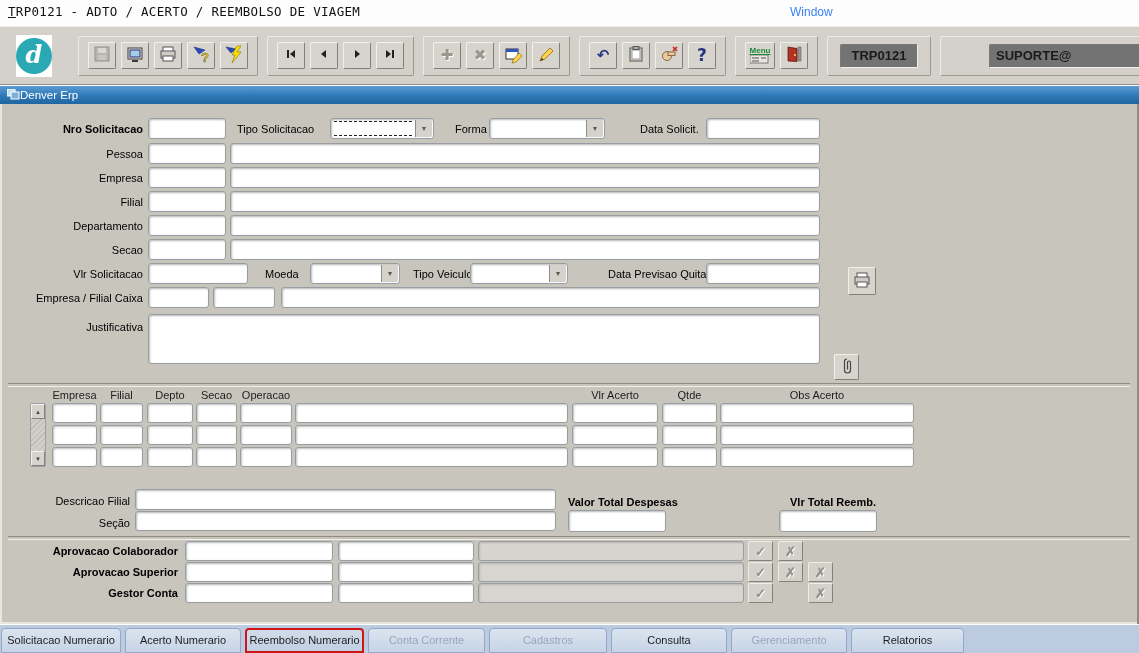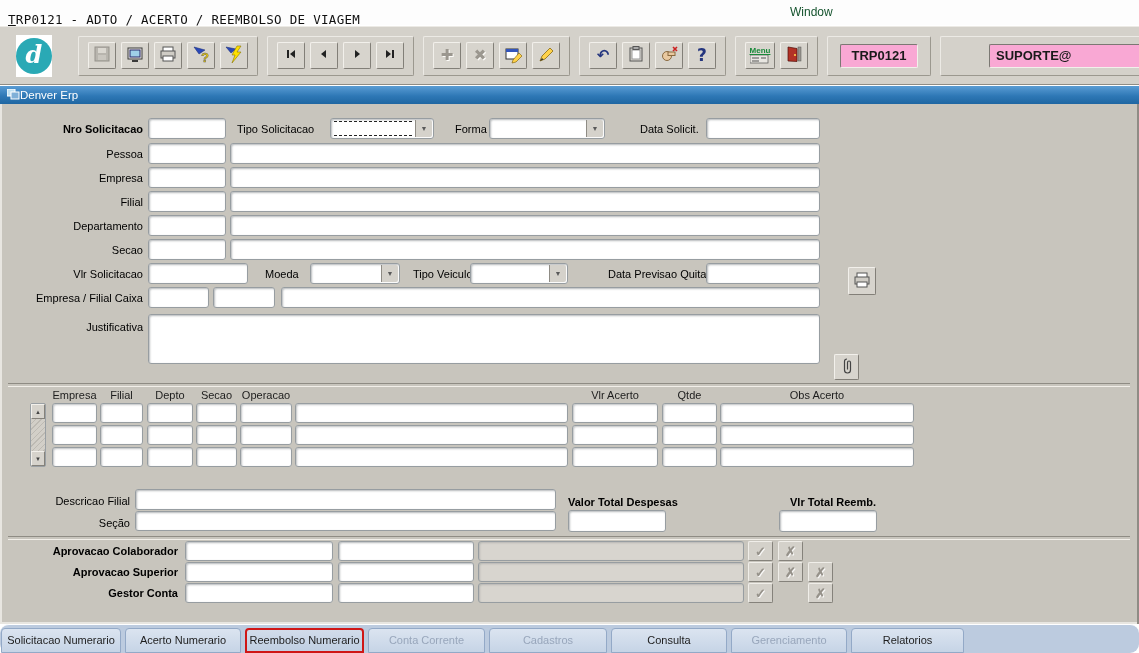--- a/index.html
+++ b/index.html
@@ -9,7 +9,7 @@
   
   .menubar{position:absolute;top:0;left:0;right:0;height:25px;background:#fdfdfd;}
   .menu-title{position:absolute;left:8px;top:4px;font-family:"DejaVu Sans Mono",monospace;
-              font-size:12.5px;color:#111;letter-spacing:.3px;white-space:nowrap;margin-top:8px;}
+              font-size:12.5px;color:#111;letter-spacing:.3px;white-space:nowrap;}
   .menu-title::first-letter{text-decoration:underline;}
   .menu-window{position:absolute;left:790px;top:5px;font-size:12px;color:#14532d;cursor:default;}
 

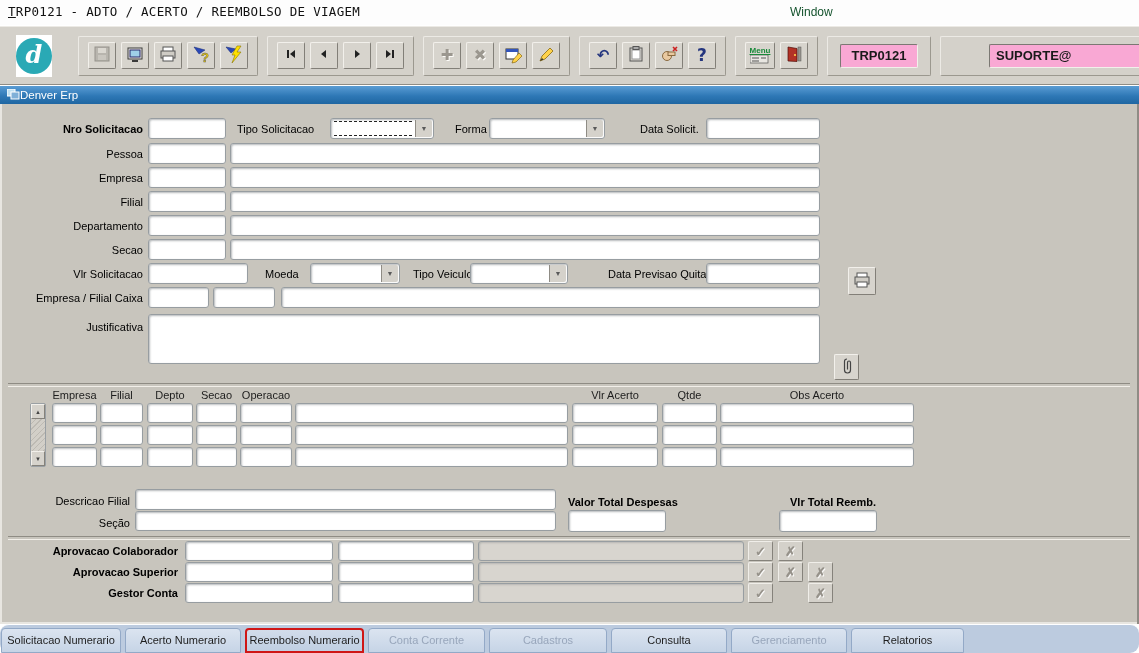--- a/index.html
+++ b/index.html
@@ -11,7 +11,7 @@
   .menu-title{position:absolute;left:8px;top:4px;font-family:"DejaVu Sans Mono",monospace;
               font-size:12.5px;color:#111;letter-spacing:.3px;white-space:nowrap;}
   .menu-title::first-letter{text-decoration:underline;}
-  .menu-window{position:absolute;left:790px;top:5px;font-size:12px;color:#14532d;cursor:default;}
+  .menu-window{position:absolute;left:790px;top:5px;font-size:12px;color:#3b82f6;cursor:default;}
 
   
   .toolbar{position:absolute;top:26px;left:0;right:0;height:59px;background:#d4d1ca;

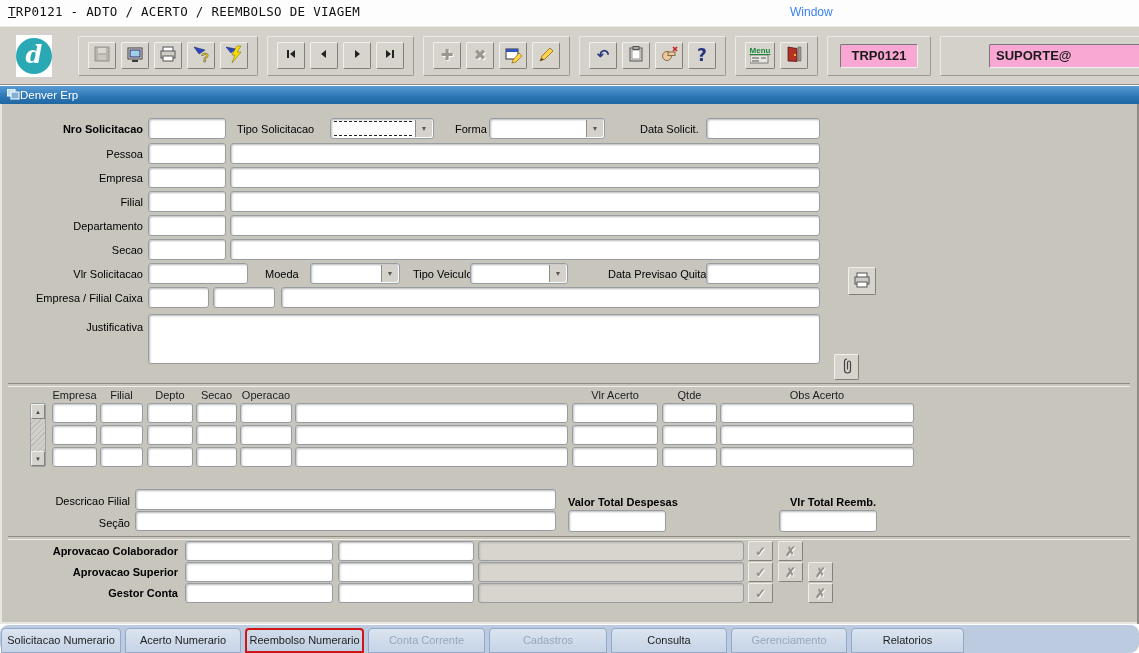--- a/index.html
+++ b/index.html
@@ -31,7 +31,7 @@
   .gly{font-size:15px;line-height:1;font-family:"DejaVu Sans",sans-serif;}
   .gly-dis{color:#9b978f;text-shadow:1px 1px 0 #fdfcf9;font-weight:bold;}
   .gly-blue{color:#24357e;font-weight:bold;}
-  .tb-field{background:#f9a8d4;border:1px solid;border-color:#7b7873 #f2f0eb #f2f0eb #7b7873;
+  .tb-field{background:#737373;border:1px solid;border-color:#7b7873 #f2f0eb #f2f0eb #7b7873;
             font-weight:bold;font-size:13px;color:#1a1a1a;display:flex;align-items:center;
             box-sizing:border-box;border-radius:2px;height:24px;}
   .menu-ic{display:flex;flex-direction:column;align-items:flex-start;line-height:1;}

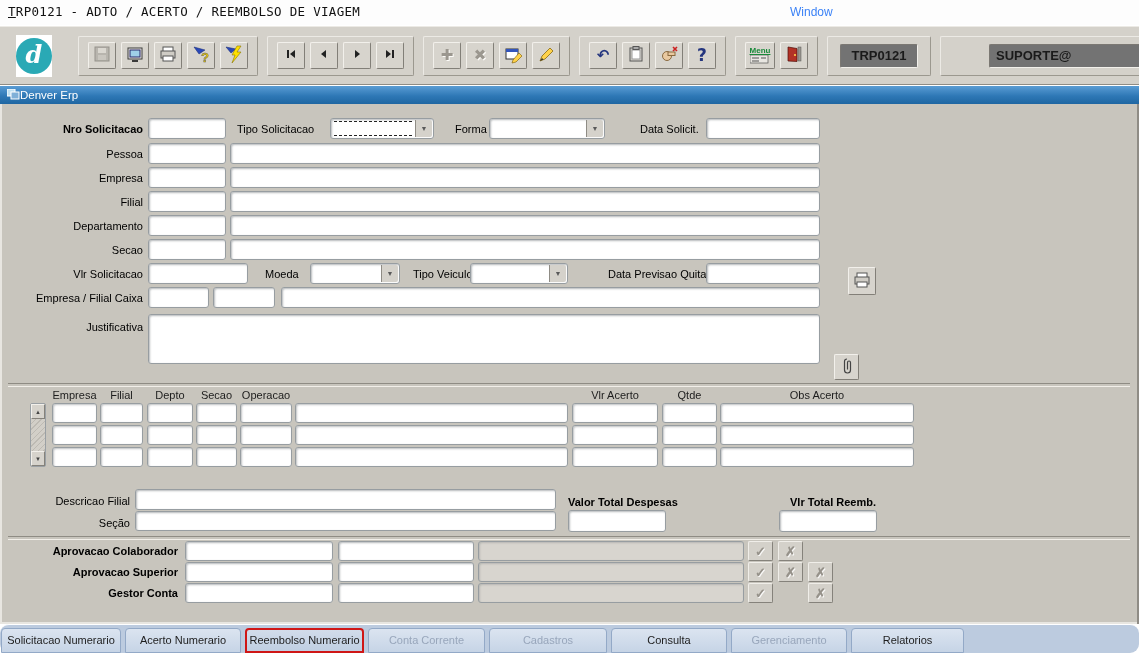--- a/index.html
+++ b/index.html
@@ -84,7 +84,7 @@
 
   
   .tabbar{position:absolute;top:624px;left:0;right:0;height:29px;background:#bccbdf;
-          border-top:1px solid #fff;display:flex;align-items:flex-end;padding-left:1px;box-sizing:border-box;border-radius:9px;}
+          border-top:1px solid #fff;display:flex;align-items:flex-end;padding-left:1px;box-sizing:border-box;}
   .tab{height:25px;line-height:23px;text-align:center;font-size:11px;color:#1d1d1d;
        background:linear-gradient(180deg,#dbe4f0,#c6d4e6);border:1px solid #93a9c7;
        border-radius:4px 4px 0 0;margin-right:4px;box-sizing:border-box;cursor:pointer;}

